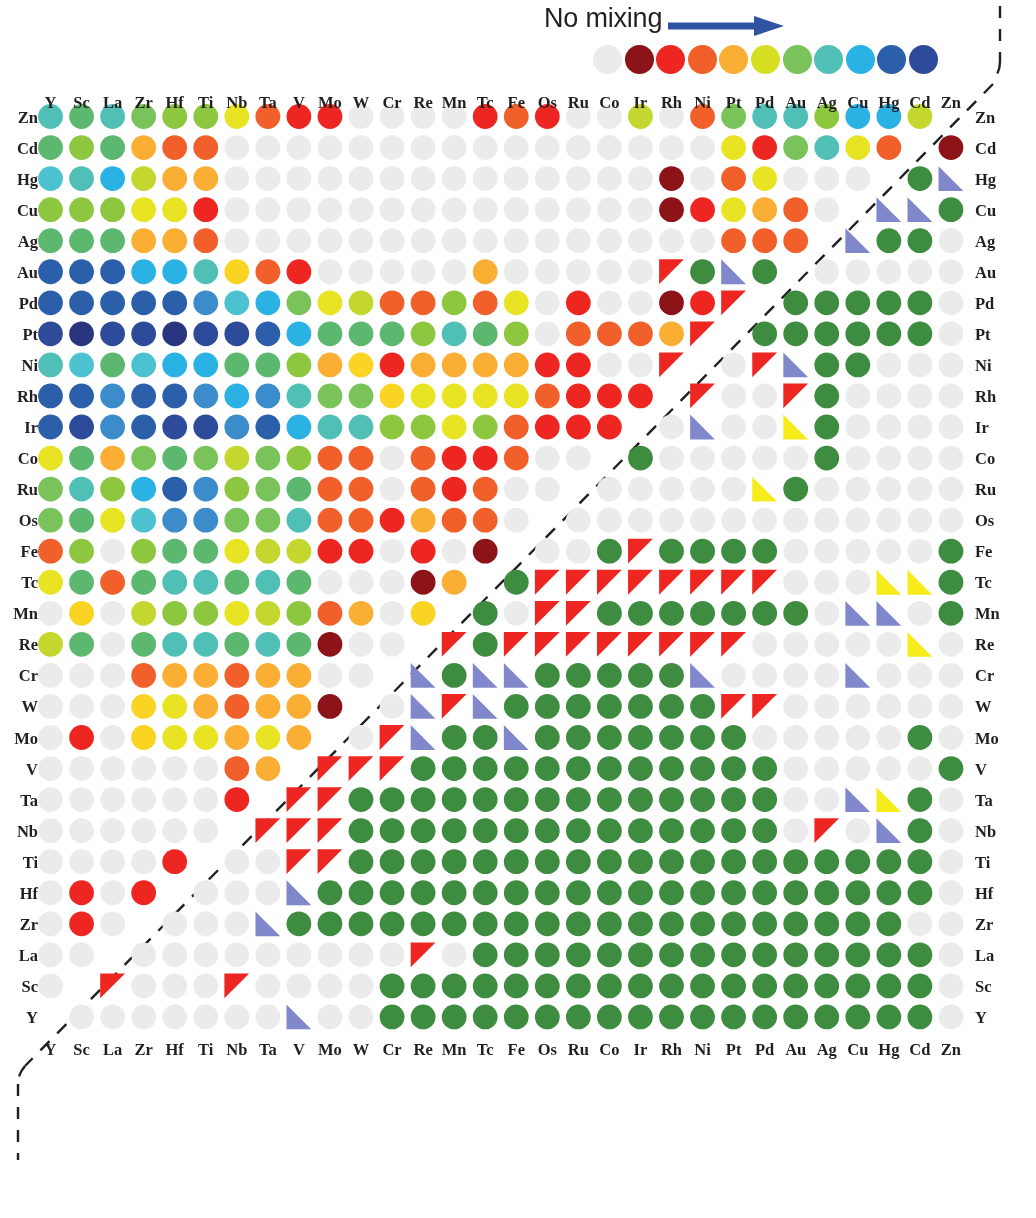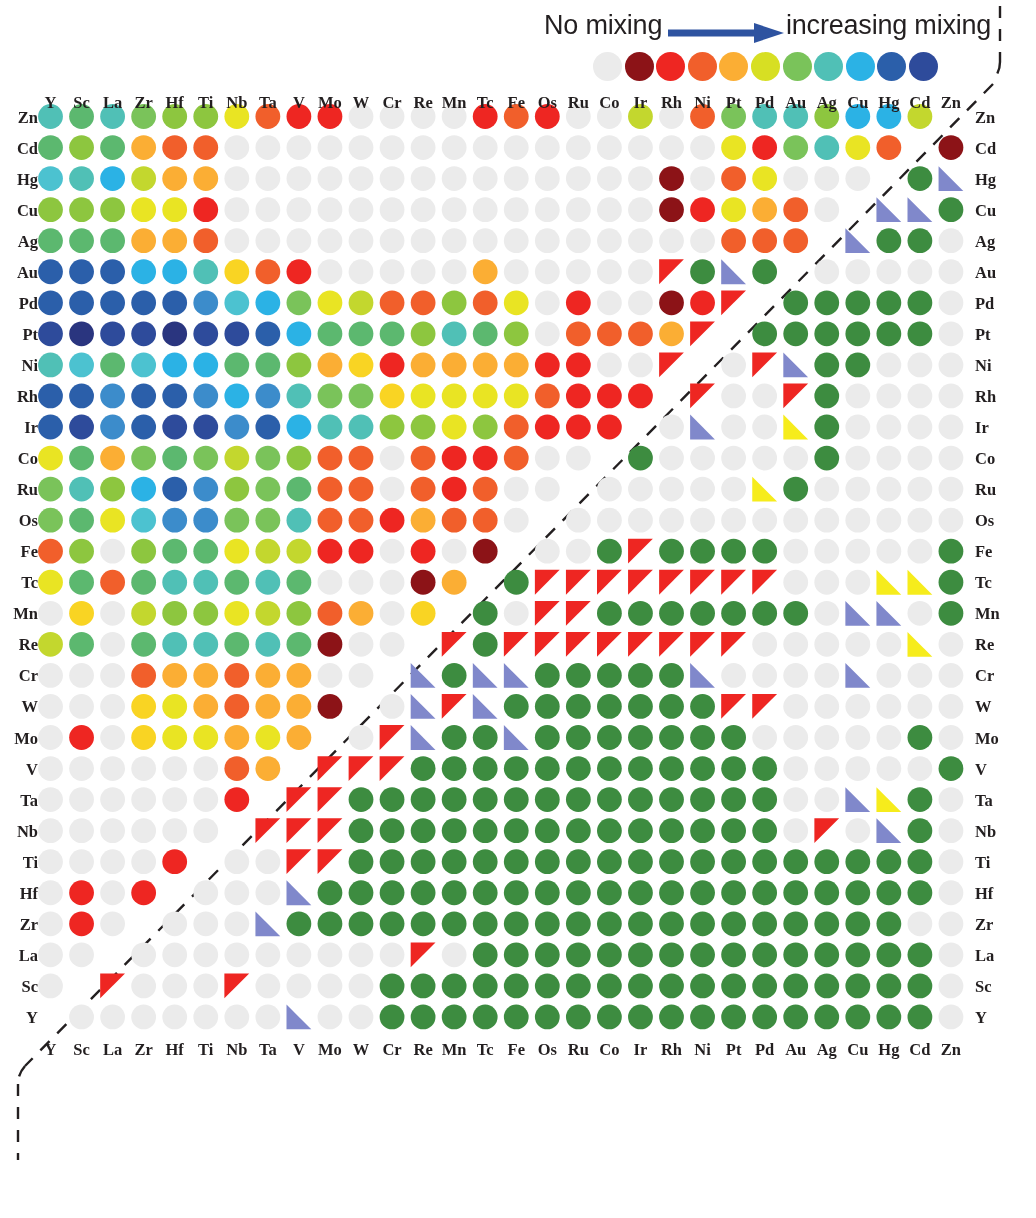--- a/index.html
+++ b/index.html
@@ -14,7 +14,7 @@
   svg.layer{position:absolute;left:0;top:0;width:1036px;height:1218px;}
 
   
-  #scale-header{position:absolute;left:0;top:7px;width:1036px;height:88px;}
+  #scale-header{position:absolute;left:0;top:0;width:1036px;height:88px;}
   #scale-label-left{
     position:absolute;left:544px;top:3px;
     font-size:27px;color:#231f20;font-family:"Liberation Sans",sans-serif;

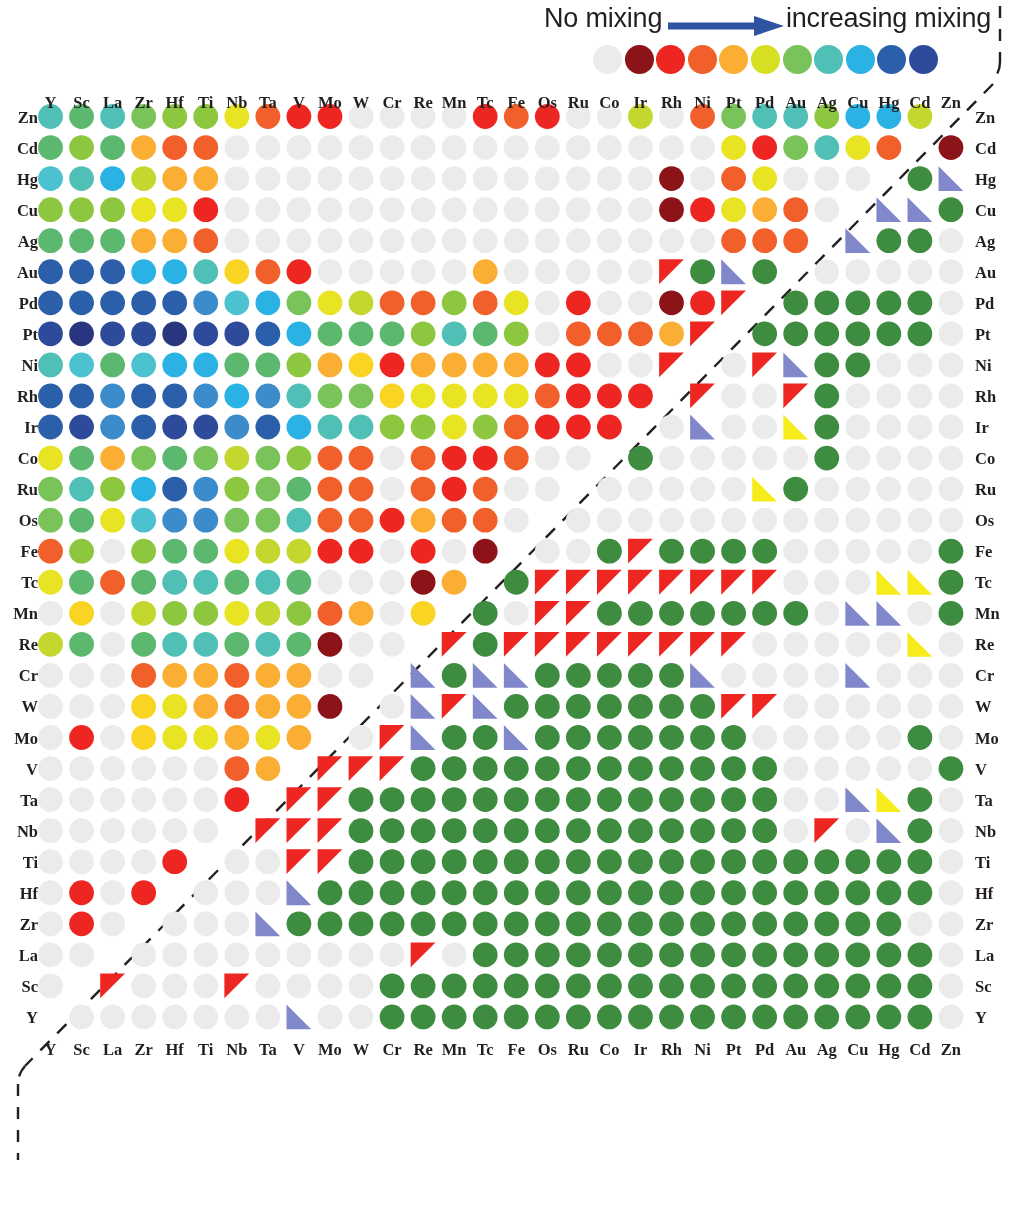--- a/index.html
+++ b/index.html
@@ -56,7 +56,6 @@
       <line x1="0" y1="12" x2="92" y2="12" stroke="#2e53a0" stroke-width="7"></line>
       <polygon points="86,2 116,12 86,22" fill="#2e53a0"></polygon>
     </svg>
-    <div id="scale-label-right">increasing mixing</div>
     <div id="scale-swatches">
         <div class="swatch" style="background: rgb(235, 235, 235);"></div>
         <div class="swatch" style="background: rgb(140, 19, 23);"></div>

